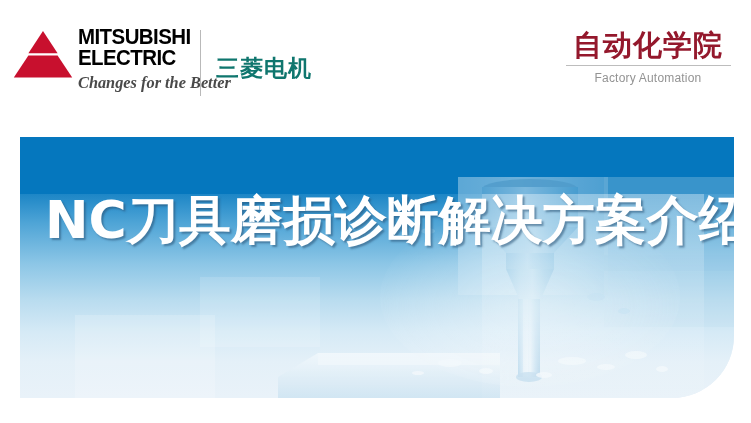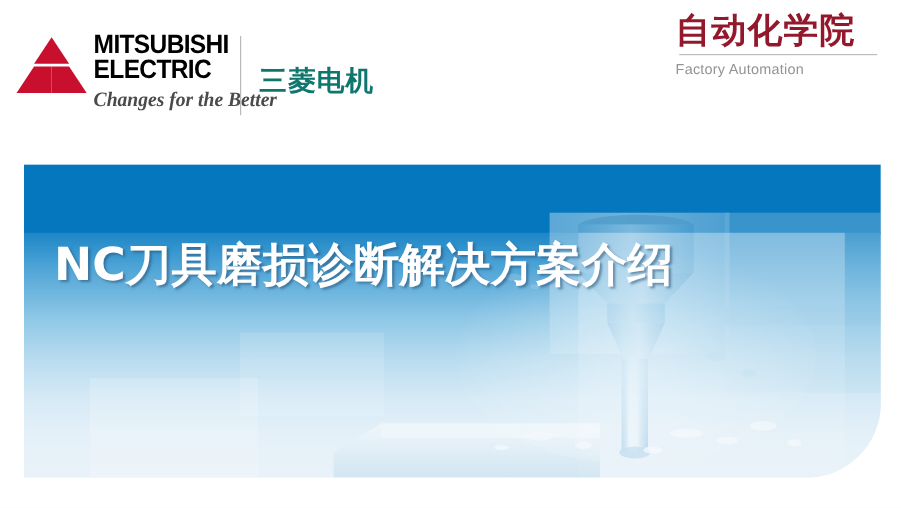--- a/index.html
+++ b/index.html
@@ -83,9 +83,9 @@
   
   .fa-logo{
     position:absolute;
-    right:18px; top:8px;
+    right:18px; top:28px;
     width:170px;
-    text-align:left;
+    text-align:center;
   }
   .fa-cn{
     font-family:"DejaVu Sans", serif;

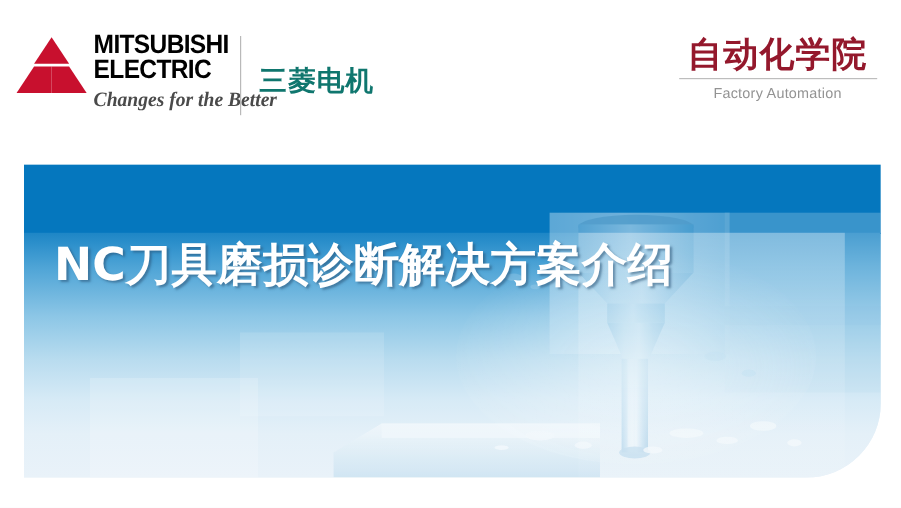--- a/index.html
+++ b/index.html
@@ -169,7 +169,7 @@
     left:25px; top:58px;
     font-family:"DejaVu Sans", sans-serif;
     font-weight:bold;
-    font-size:38px;
+    font-size:52px;
     line-height:50px;
     color:#ffffff;
     letter-spacing:0px;

